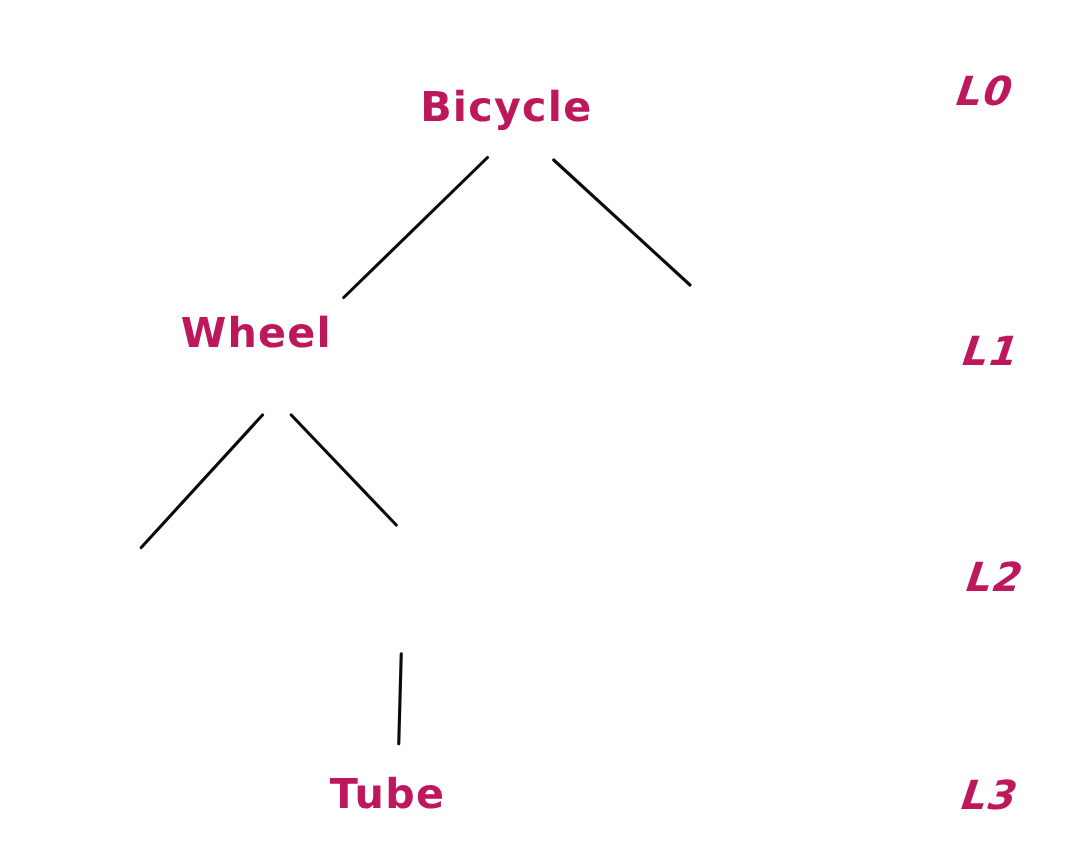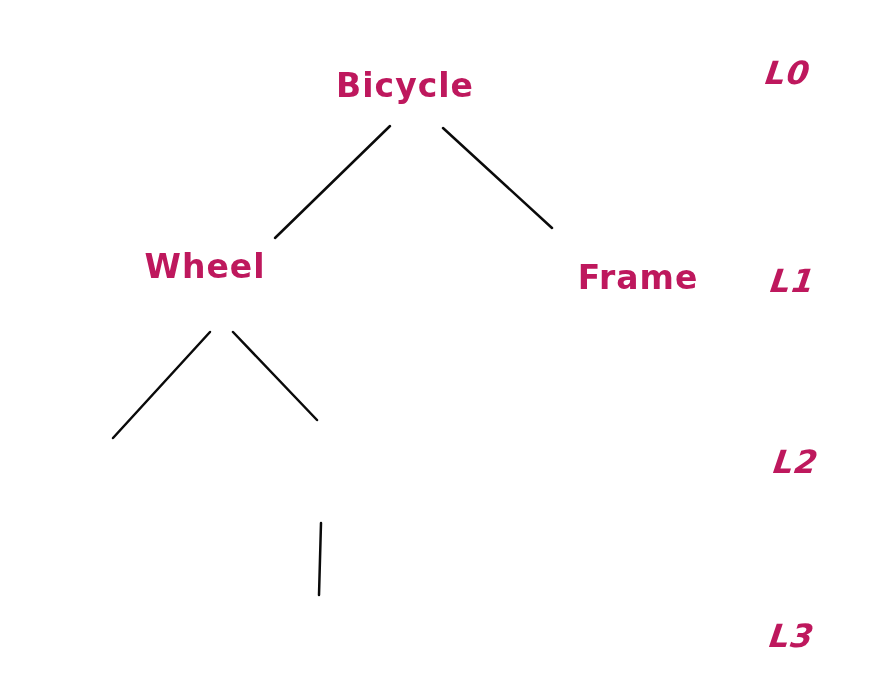--- a/index.html
+++ b/index.html
@@ -65,7 +65,6 @@
 
   <div class="node" style="left: 205px; top: 266px;">Wheel</div>
 
-  <div class="node" style="left: 638px; top: 277px;">Frame</div>
 
 
 

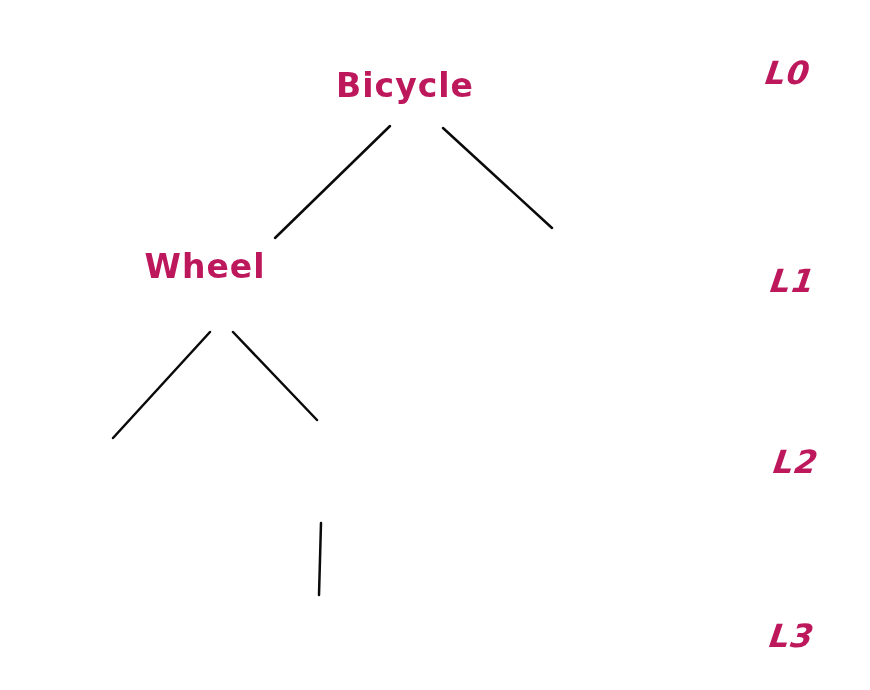--- a/index.html
+++ b/index.html
@@ -68,6 +68,7 @@
 
 
 
+  <div class="node" style="left: 310px; top: 635px;">Tube</div>
 
   <div class="level-label" style="left: 788px; top: 73px;">L0</div>
 

